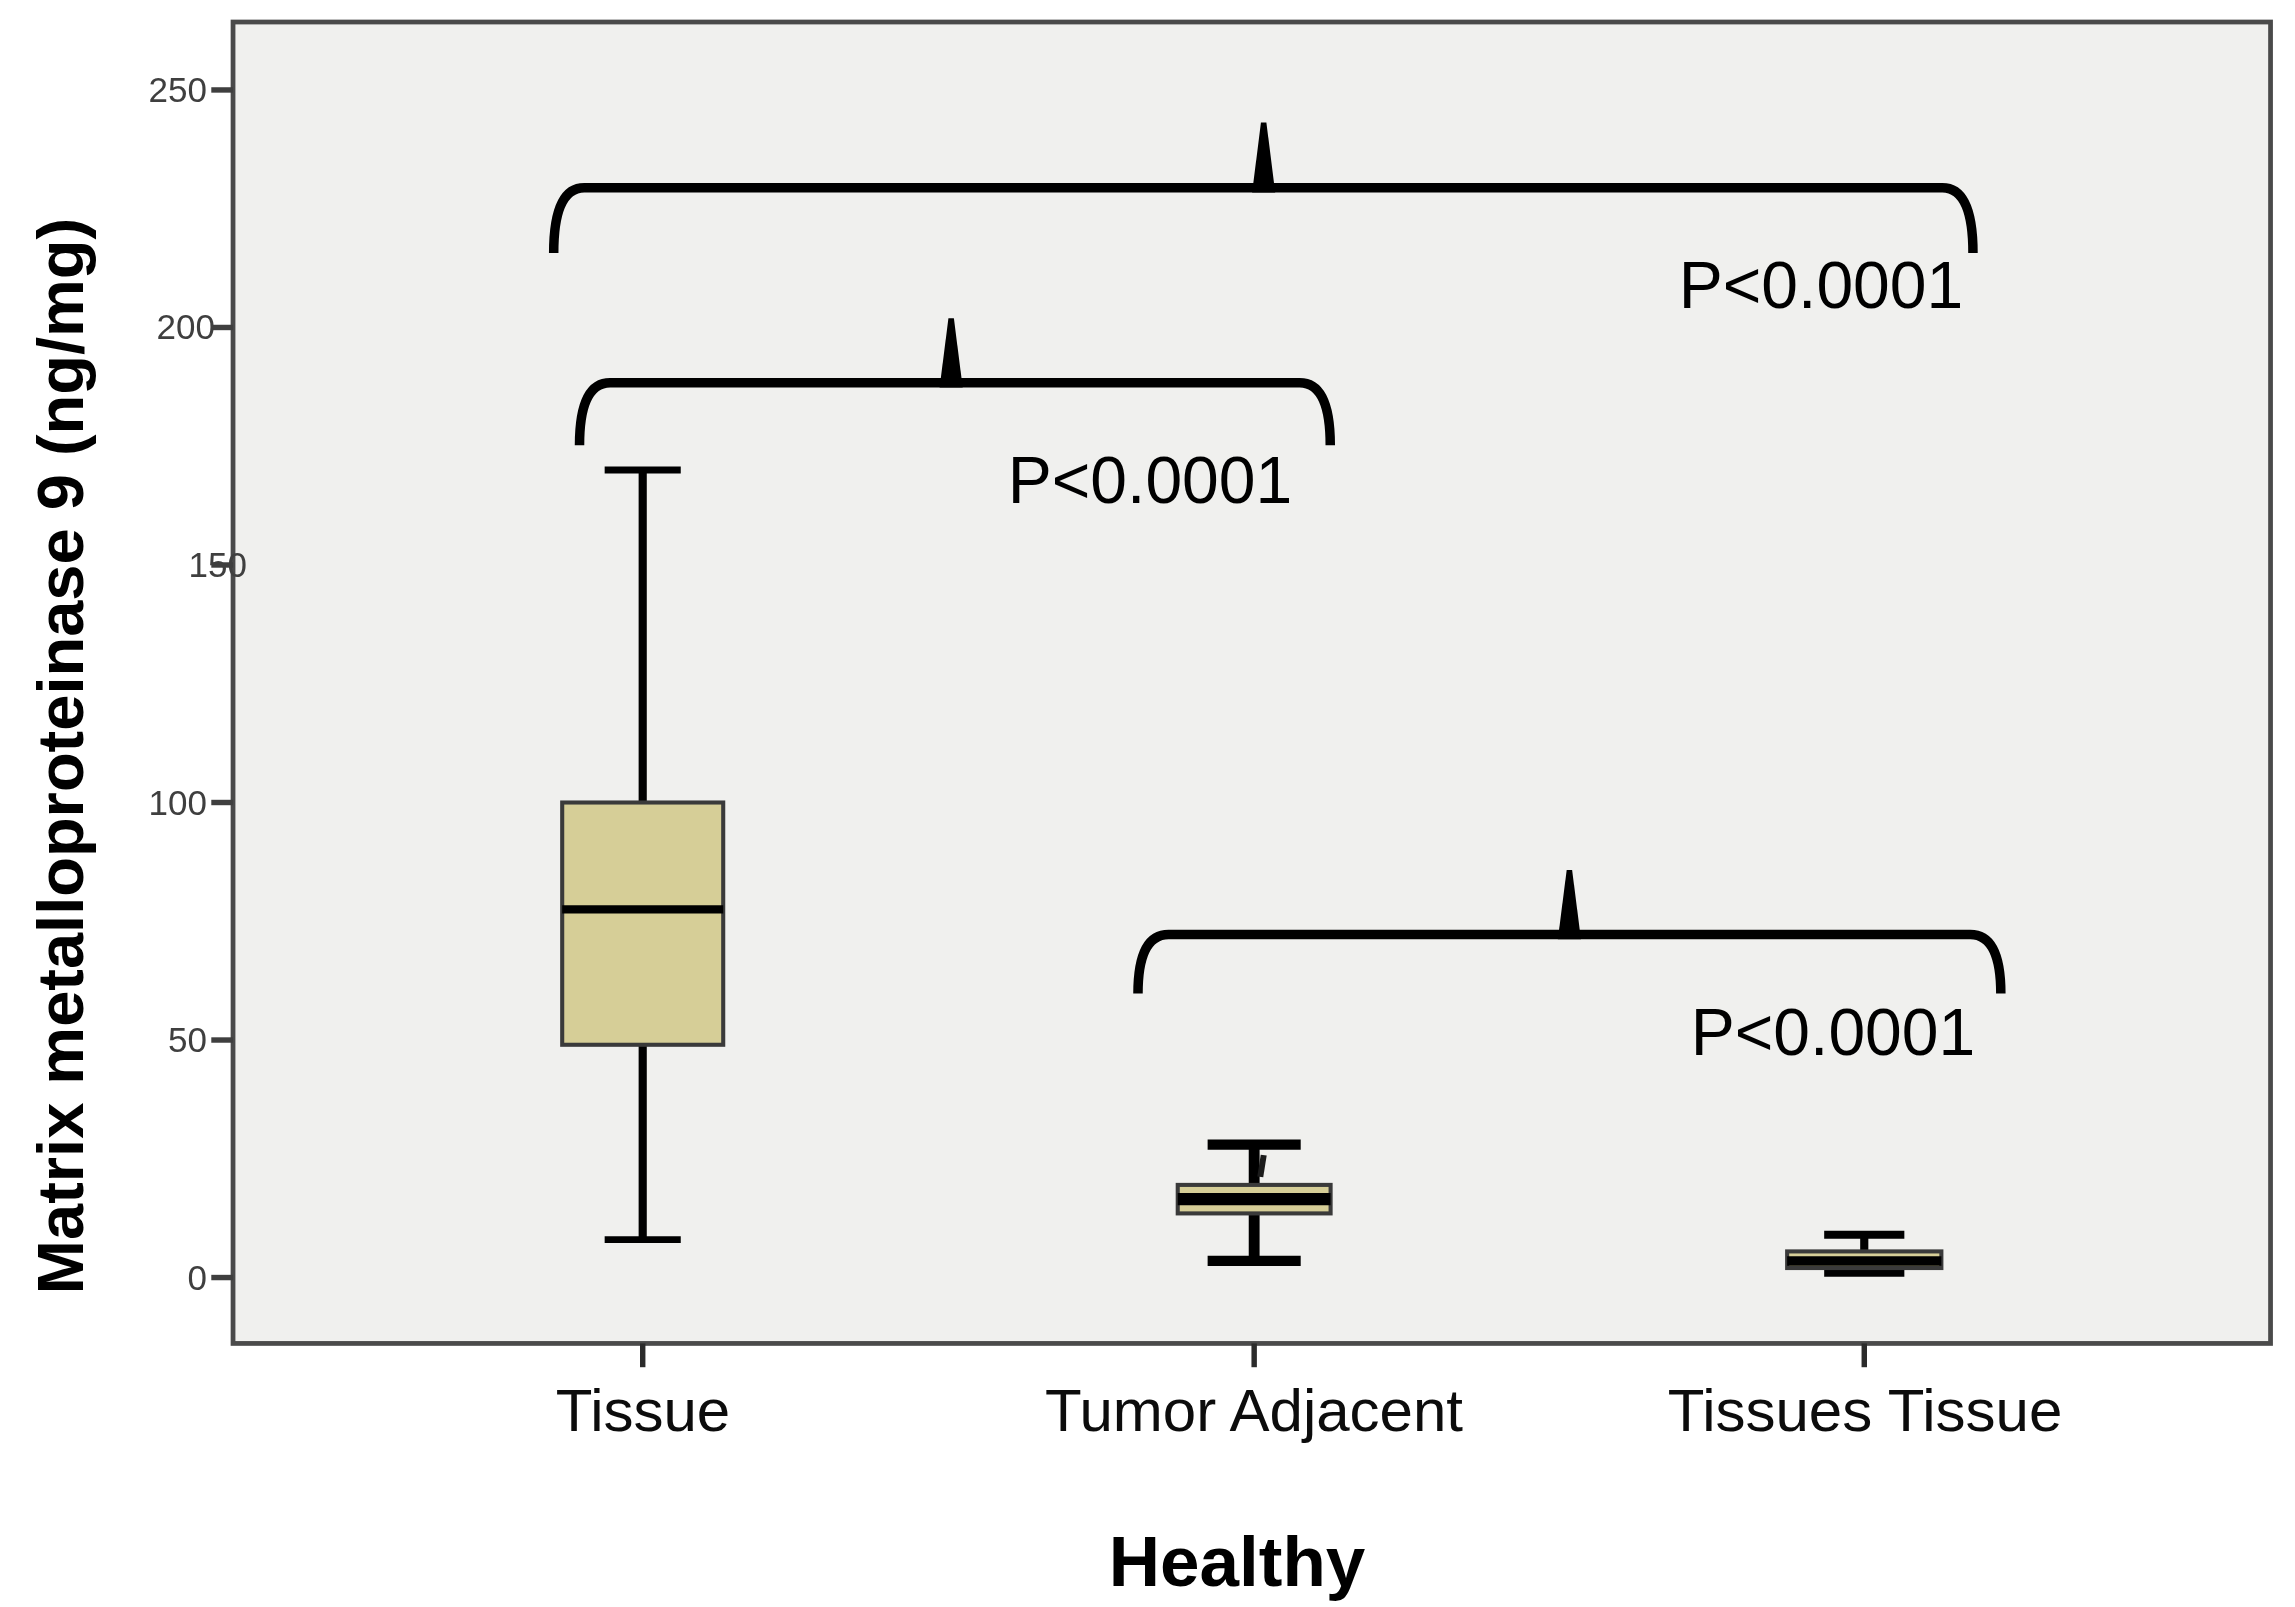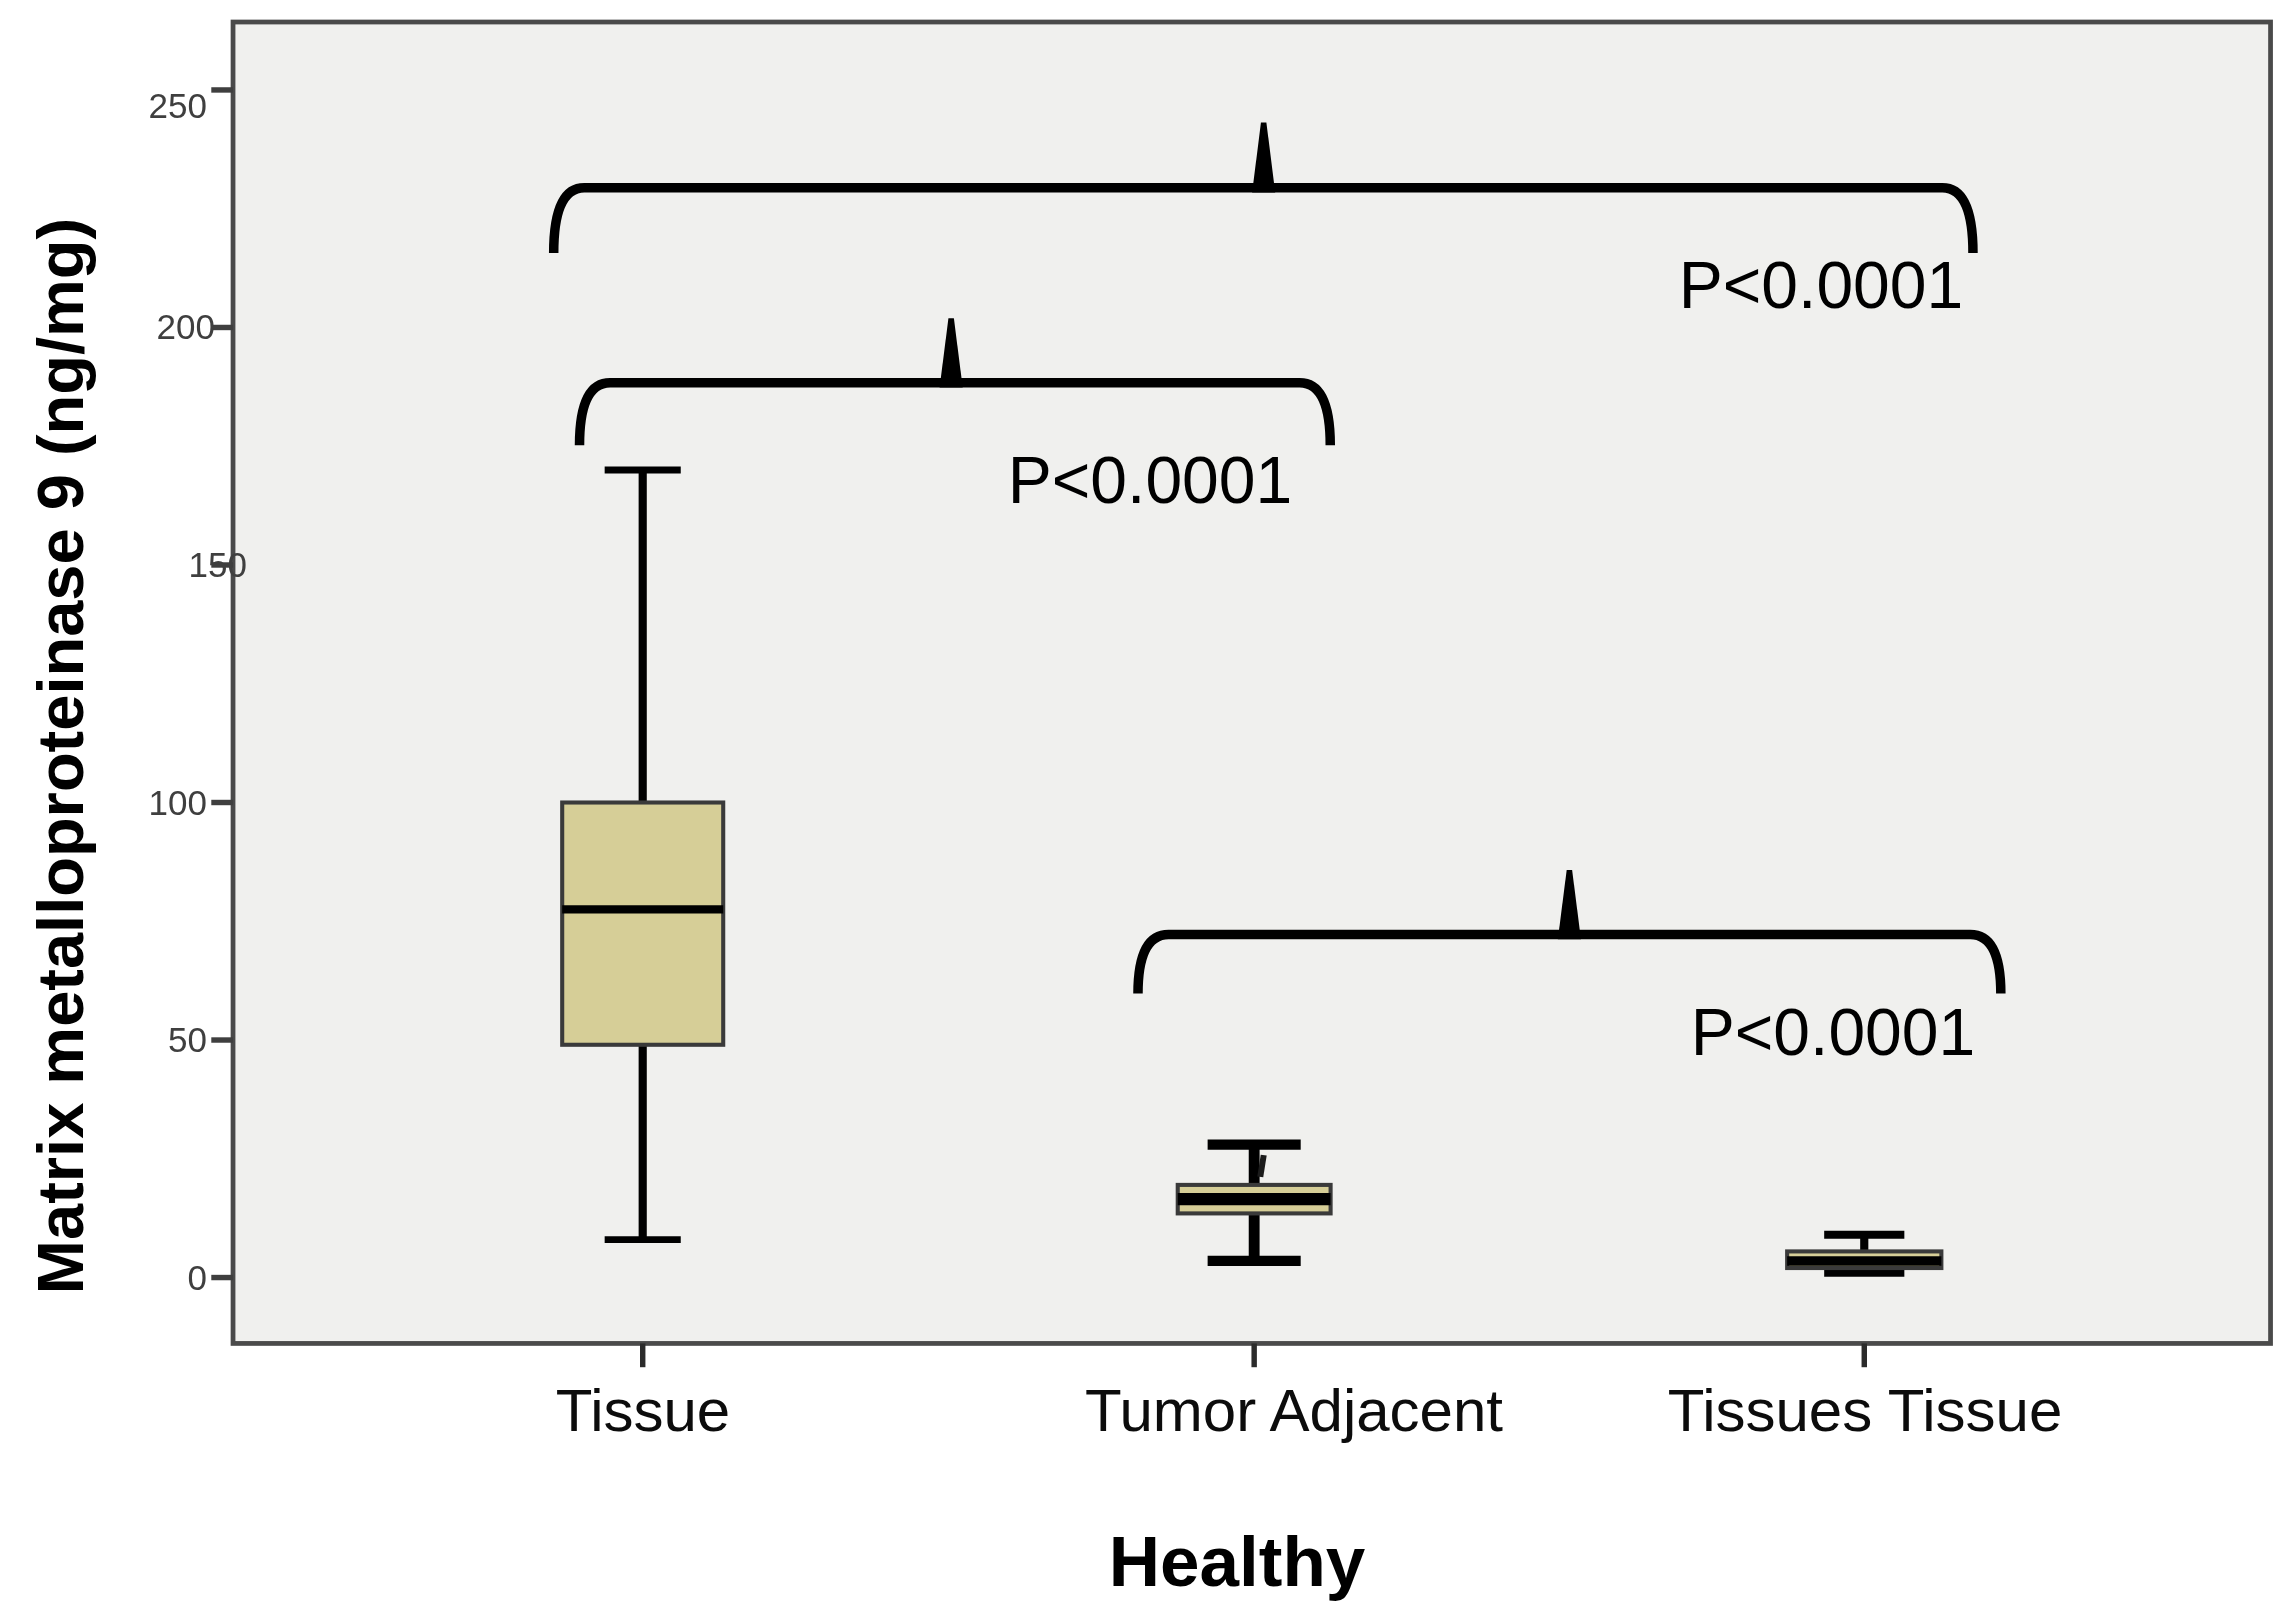--- a/index.html
+++ b/index.html
@@ -13,7 +13,7 @@
 
   .ytick{position:absolute;left:0;width:207px;text-align:right;
          font-size:35px;line-height:52px;color:#3f3f3f;}
-  .yt5{top:64px;margin-top:16px;} .yt4{top:301px;padding-left:8px;} .yt3{top:539px;padding-left:40px;}
+  .yt5{top:64px;} .yt4{top:301px;padding-left:8px;} .yt3{top:539px;padding-left:40px;}
   .yt2{top:777px;} .yt1{top:1014px;} .yt0{top:1252px;}
 
   .cat{position:absolute;top:1376px;transform:translateX(-50%);

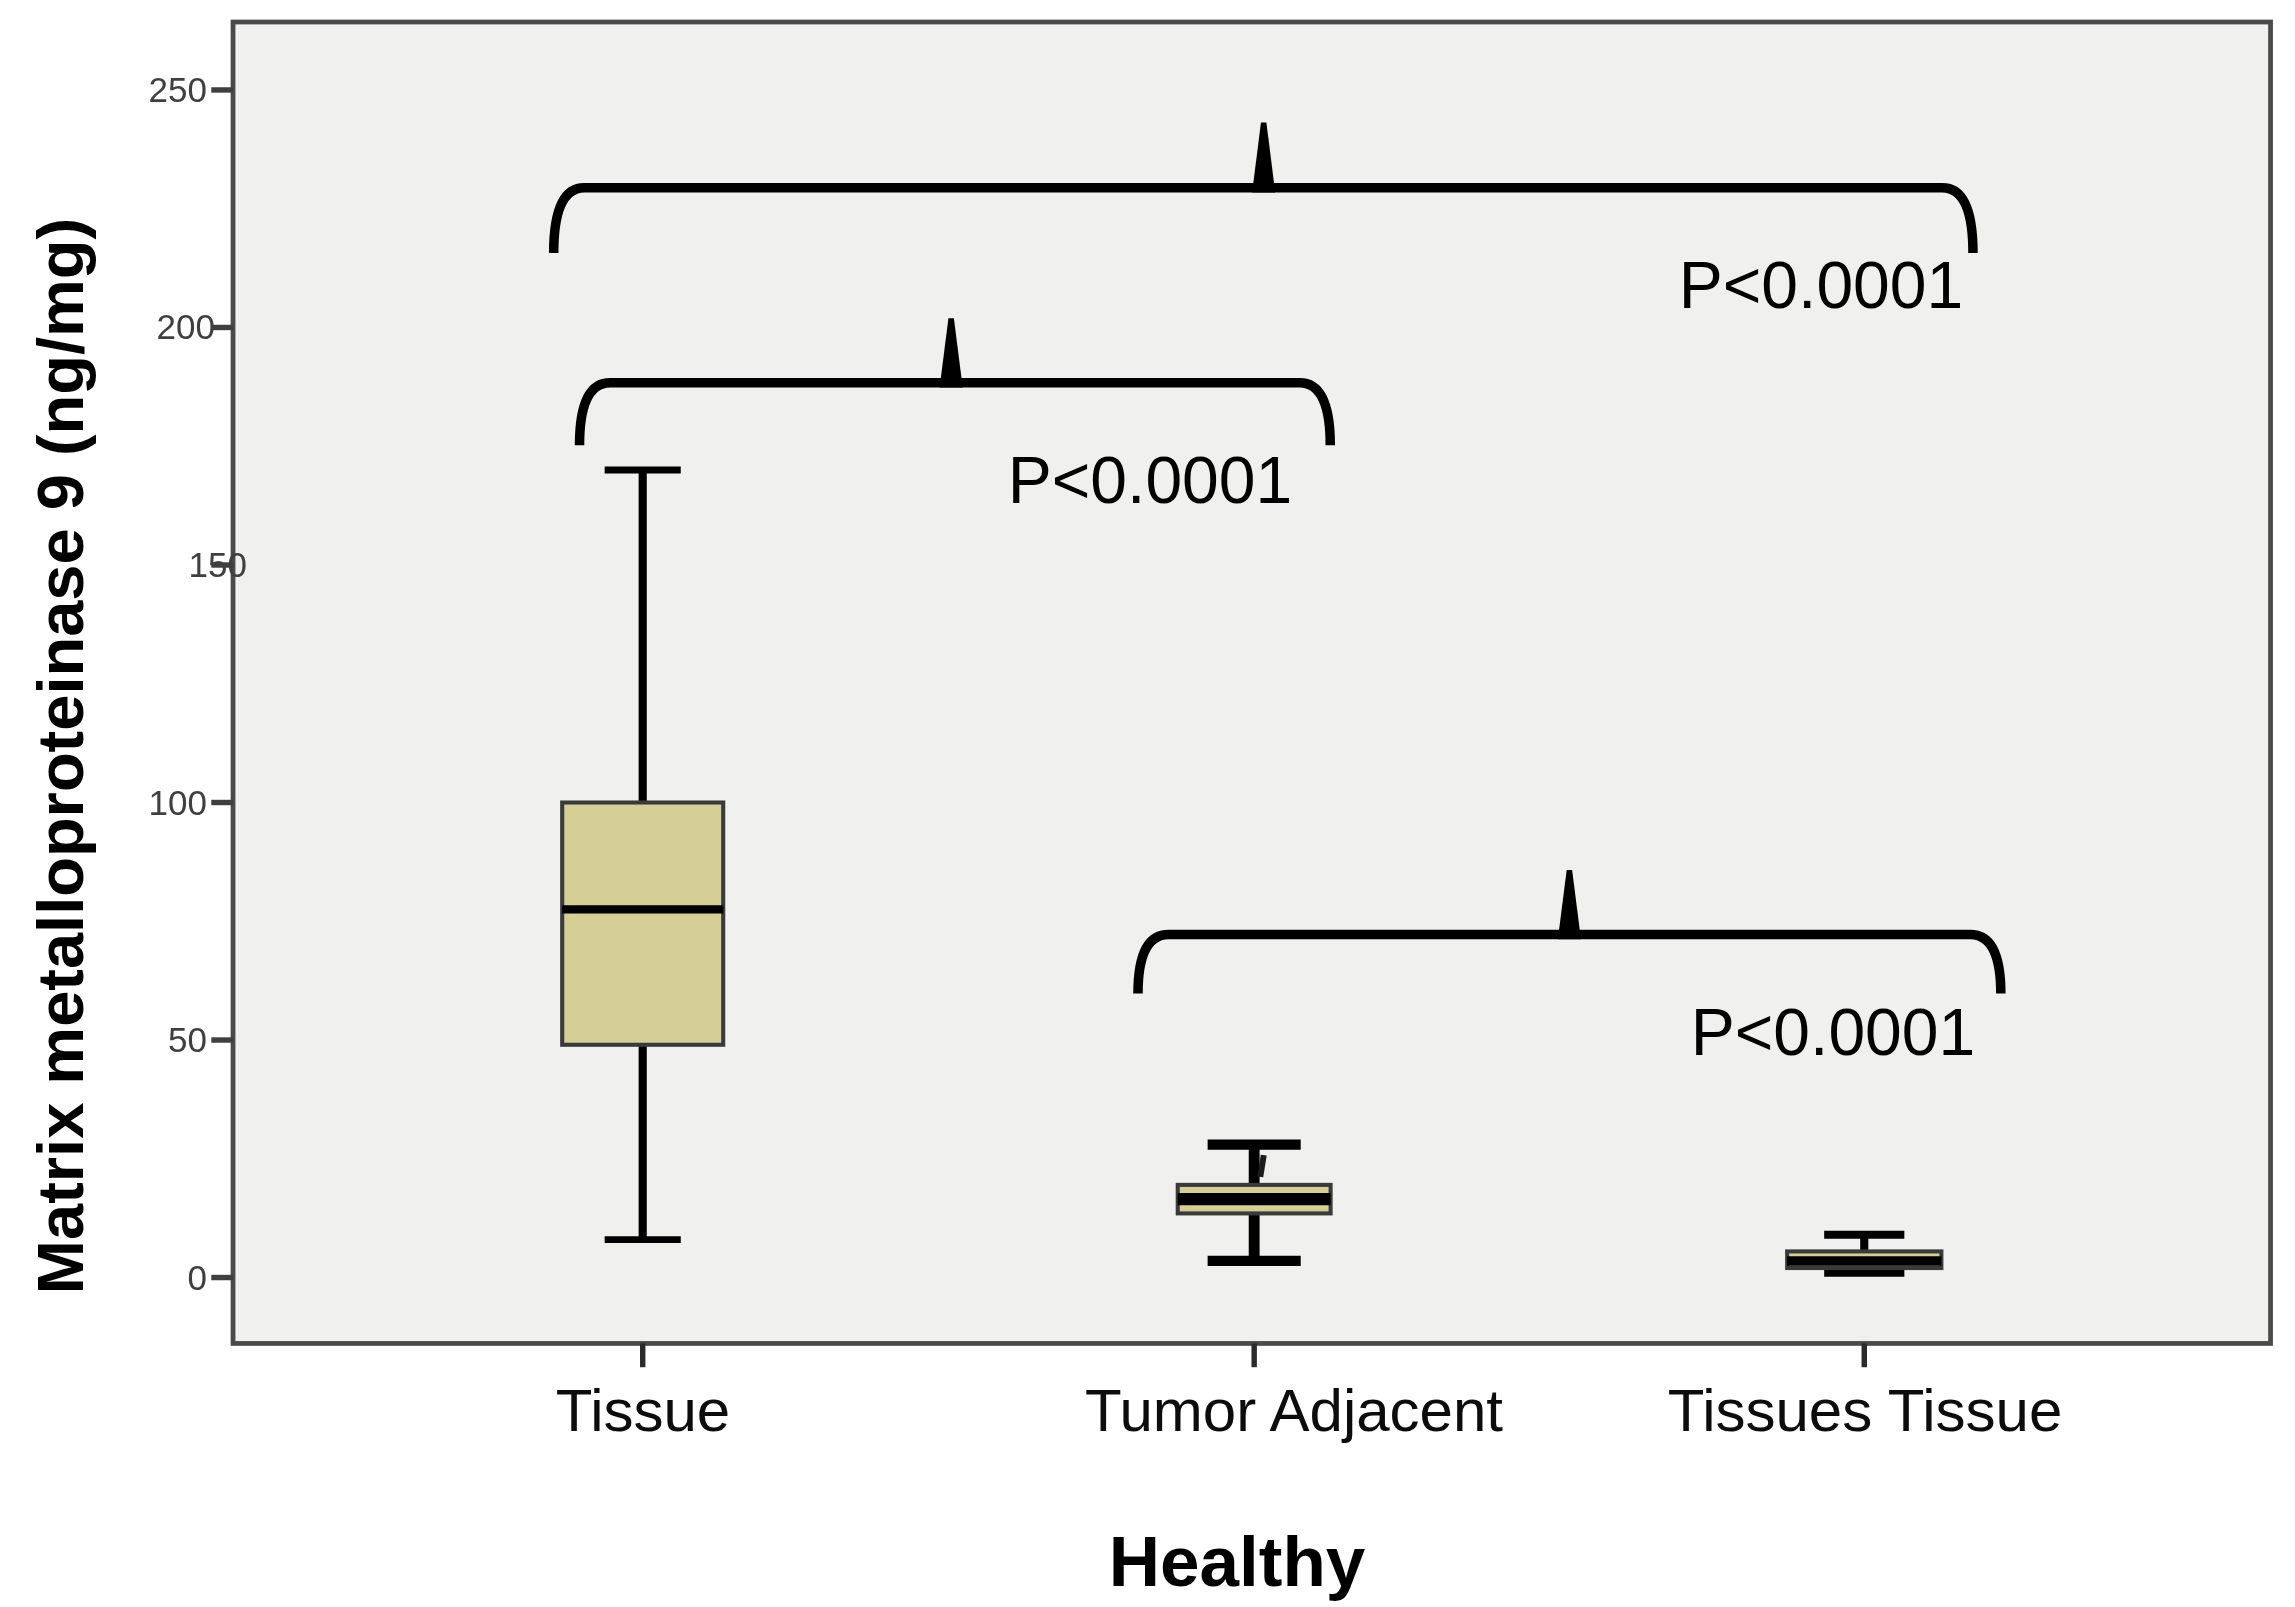--- a/index.html
+++ b/index.html
@@ -18,7 +18,7 @@
 
   .cat{position:absolute;top:1376px;transform:translateX(-50%);
        white-space:nowrap;font-size:60px;color:#0c0c0c;}
-  .cat0{left:643px;} .cat1{left:1254px;margin-left:40px;} .cat2{left:1865px;}
+  .cat0{left:643px;} .cat1{left:1254px;} .cat2{left:1865px;}
 
   .xlabel{position:absolute;left:1237px;top:1521px;transform:translateX(-50%);
           font-size:71px;font-weight:bold;color:#000;white-space:nowrap;}

